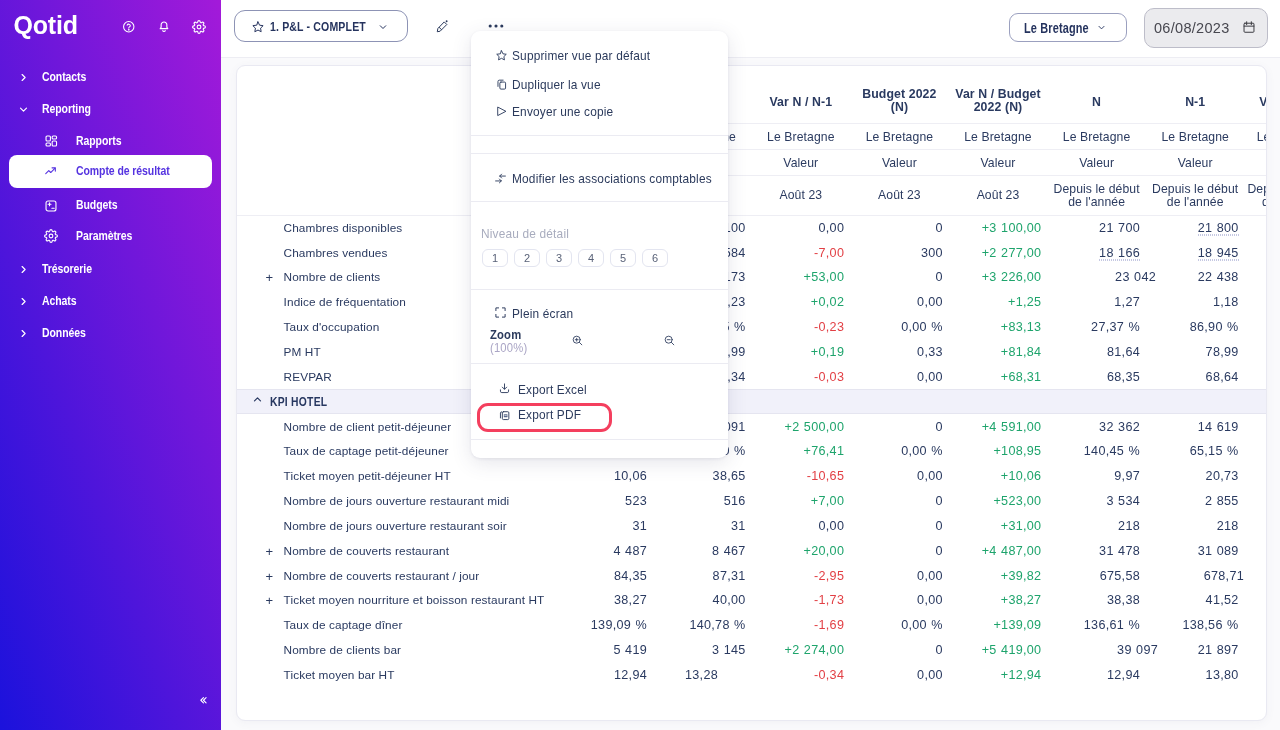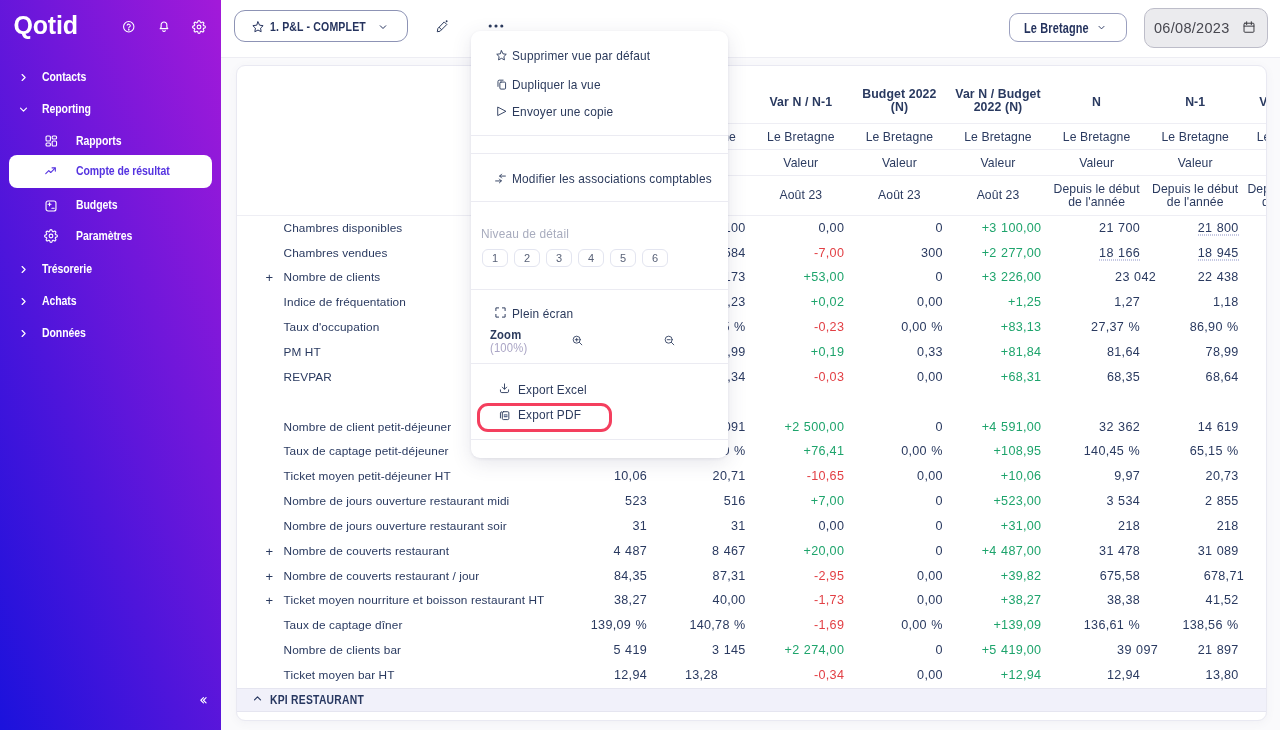--- a/index.html
+++ b/index.html
@@ -140,6 +140,14 @@
 <span class="v" style="right:128.0px">68,35</span>
 <span class="v" style="right:29.4px">68,64</span>
 </div>
+<div class="row band" style="top:323.35px">
+<span style="position:absolute;left:15px;top:4px">
+          <svg class="" width="11" height="11" viewBox="0 0 24 24" fill="none" stroke="#273760" stroke-width="2.6" stroke-linecap="round" stroke-linejoin="round" style="display:block">
+            <path d="M5.5 15 12 8.5 18.5 15"></path>
+          </svg>
+        </span>
+<span class="bl">KPI HOTEL</span>
+      </div>
 <div class="row" style="top:348.20px">
 <span class="rl">Nombre de client petit-déjeuner</span>
 <span class="v" style="right:621.0px">4 591</span>

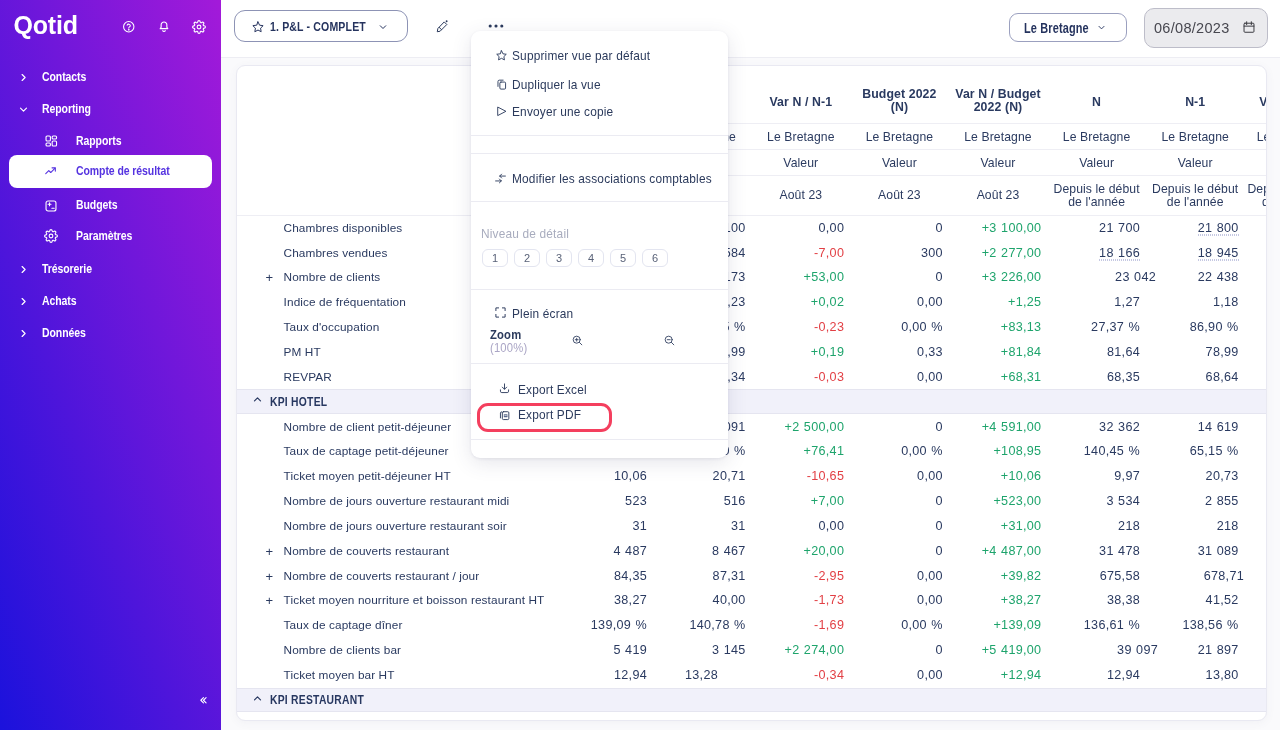--- a/index.html
+++ b/index.html
@@ -171,7 +171,7 @@
 <div class="row" style="top:397.90px">
 <span class="rl">Ticket moyen petit-déjeuner HT</span>
 <span class="v" style="right:621.0px">10,06</span>
-<span class="v" style="right:522.4px">20,71</span>
+<span class="v" style="right:522.4px">38,65</span>
 <span class="v r" style="right:423.8px">-10,65</span>
 <span class="v" style="right:325.2px">0,00</span>
 <span class="v g" style="right:226.6px">+10,06</span>

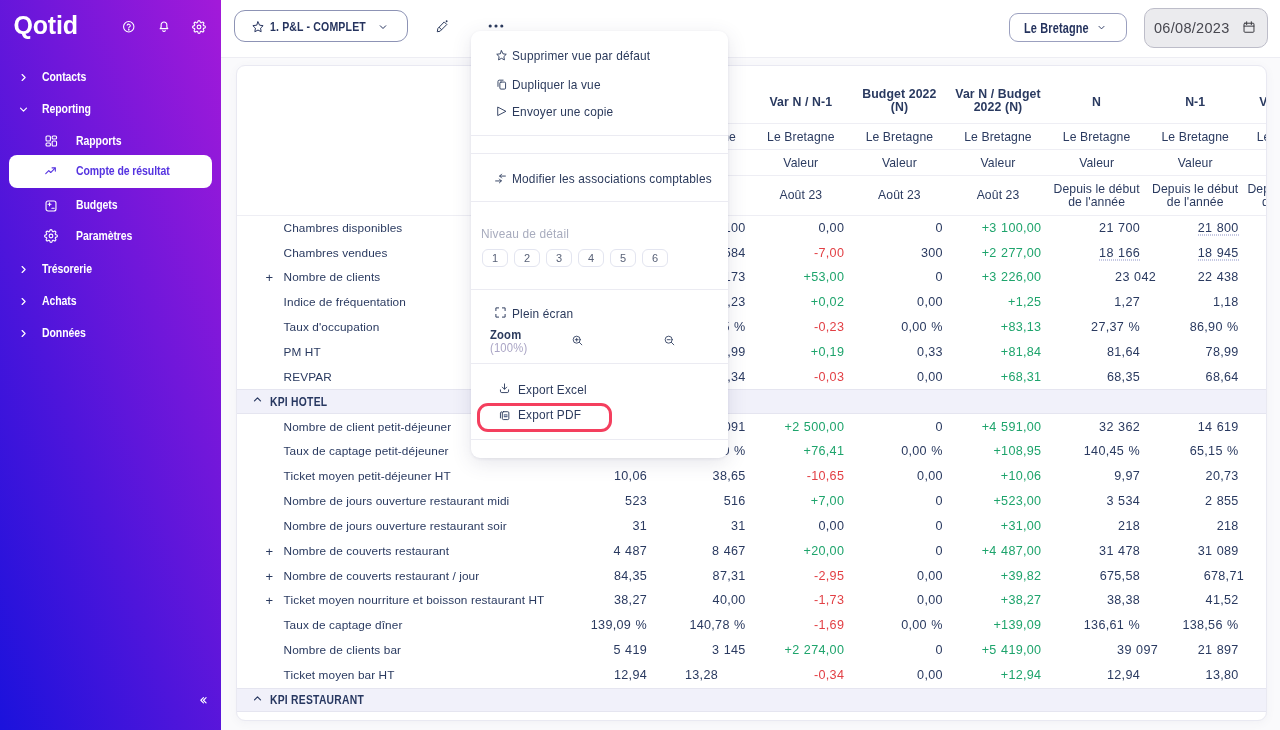--- a/index.html
+++ b/index.html
@@ -261,14 +261,6 @@
 <span class="v" style="right:128.0px">12,94</span>
 <span class="v" style="right:29.4px">13,80</span>
 </div>
-<div class="row band" style="top:621.55px">
-<span style="position:absolute;left:15px;top:4px">
-          <svg class="" width="11" height="11" viewBox="0 0 24 24" fill="none" stroke="#273760" stroke-width="2.6" stroke-linecap="round" stroke-linejoin="round" style="display:block">
-            <path d="M5.5 15 12 8.5 18.5 15"></path>
-          </svg>
-        </span>
-<span class="bl">KPI RESTAURANT</span>
-      </div>
 </div>
 <div class="abs topbar"></div>
 <div class="abs" style="left:233.8px;top:9.7px;width:174.4px;height:32.5px;border:1px solid #8d93b5;border-radius:11px;background:#fff"></div>

